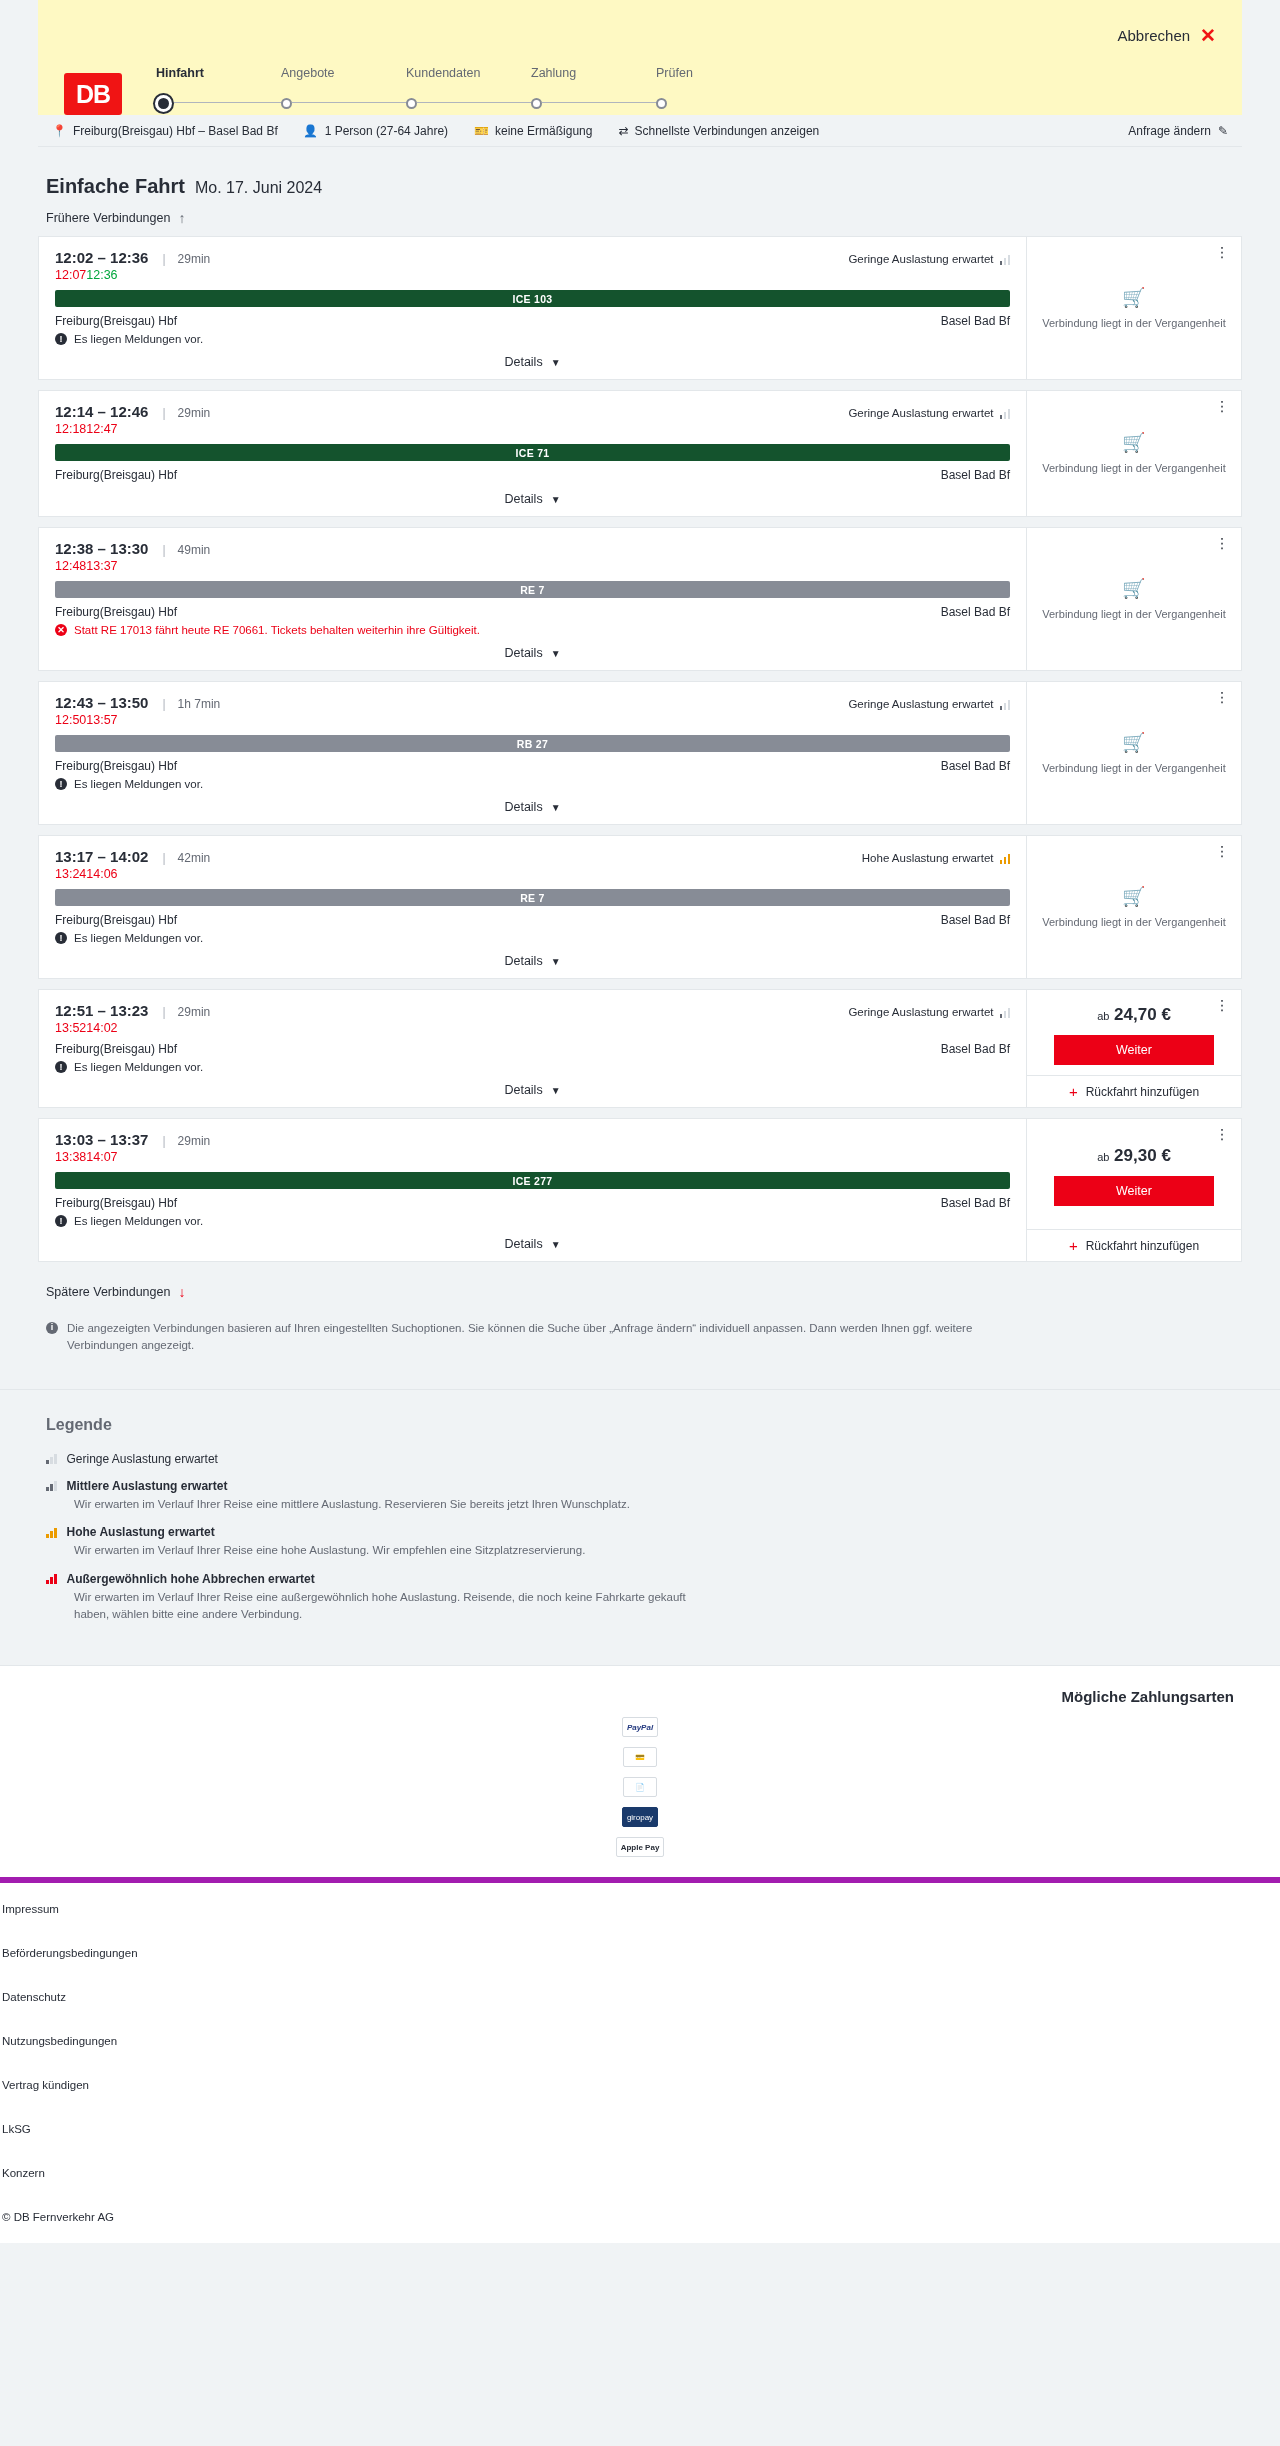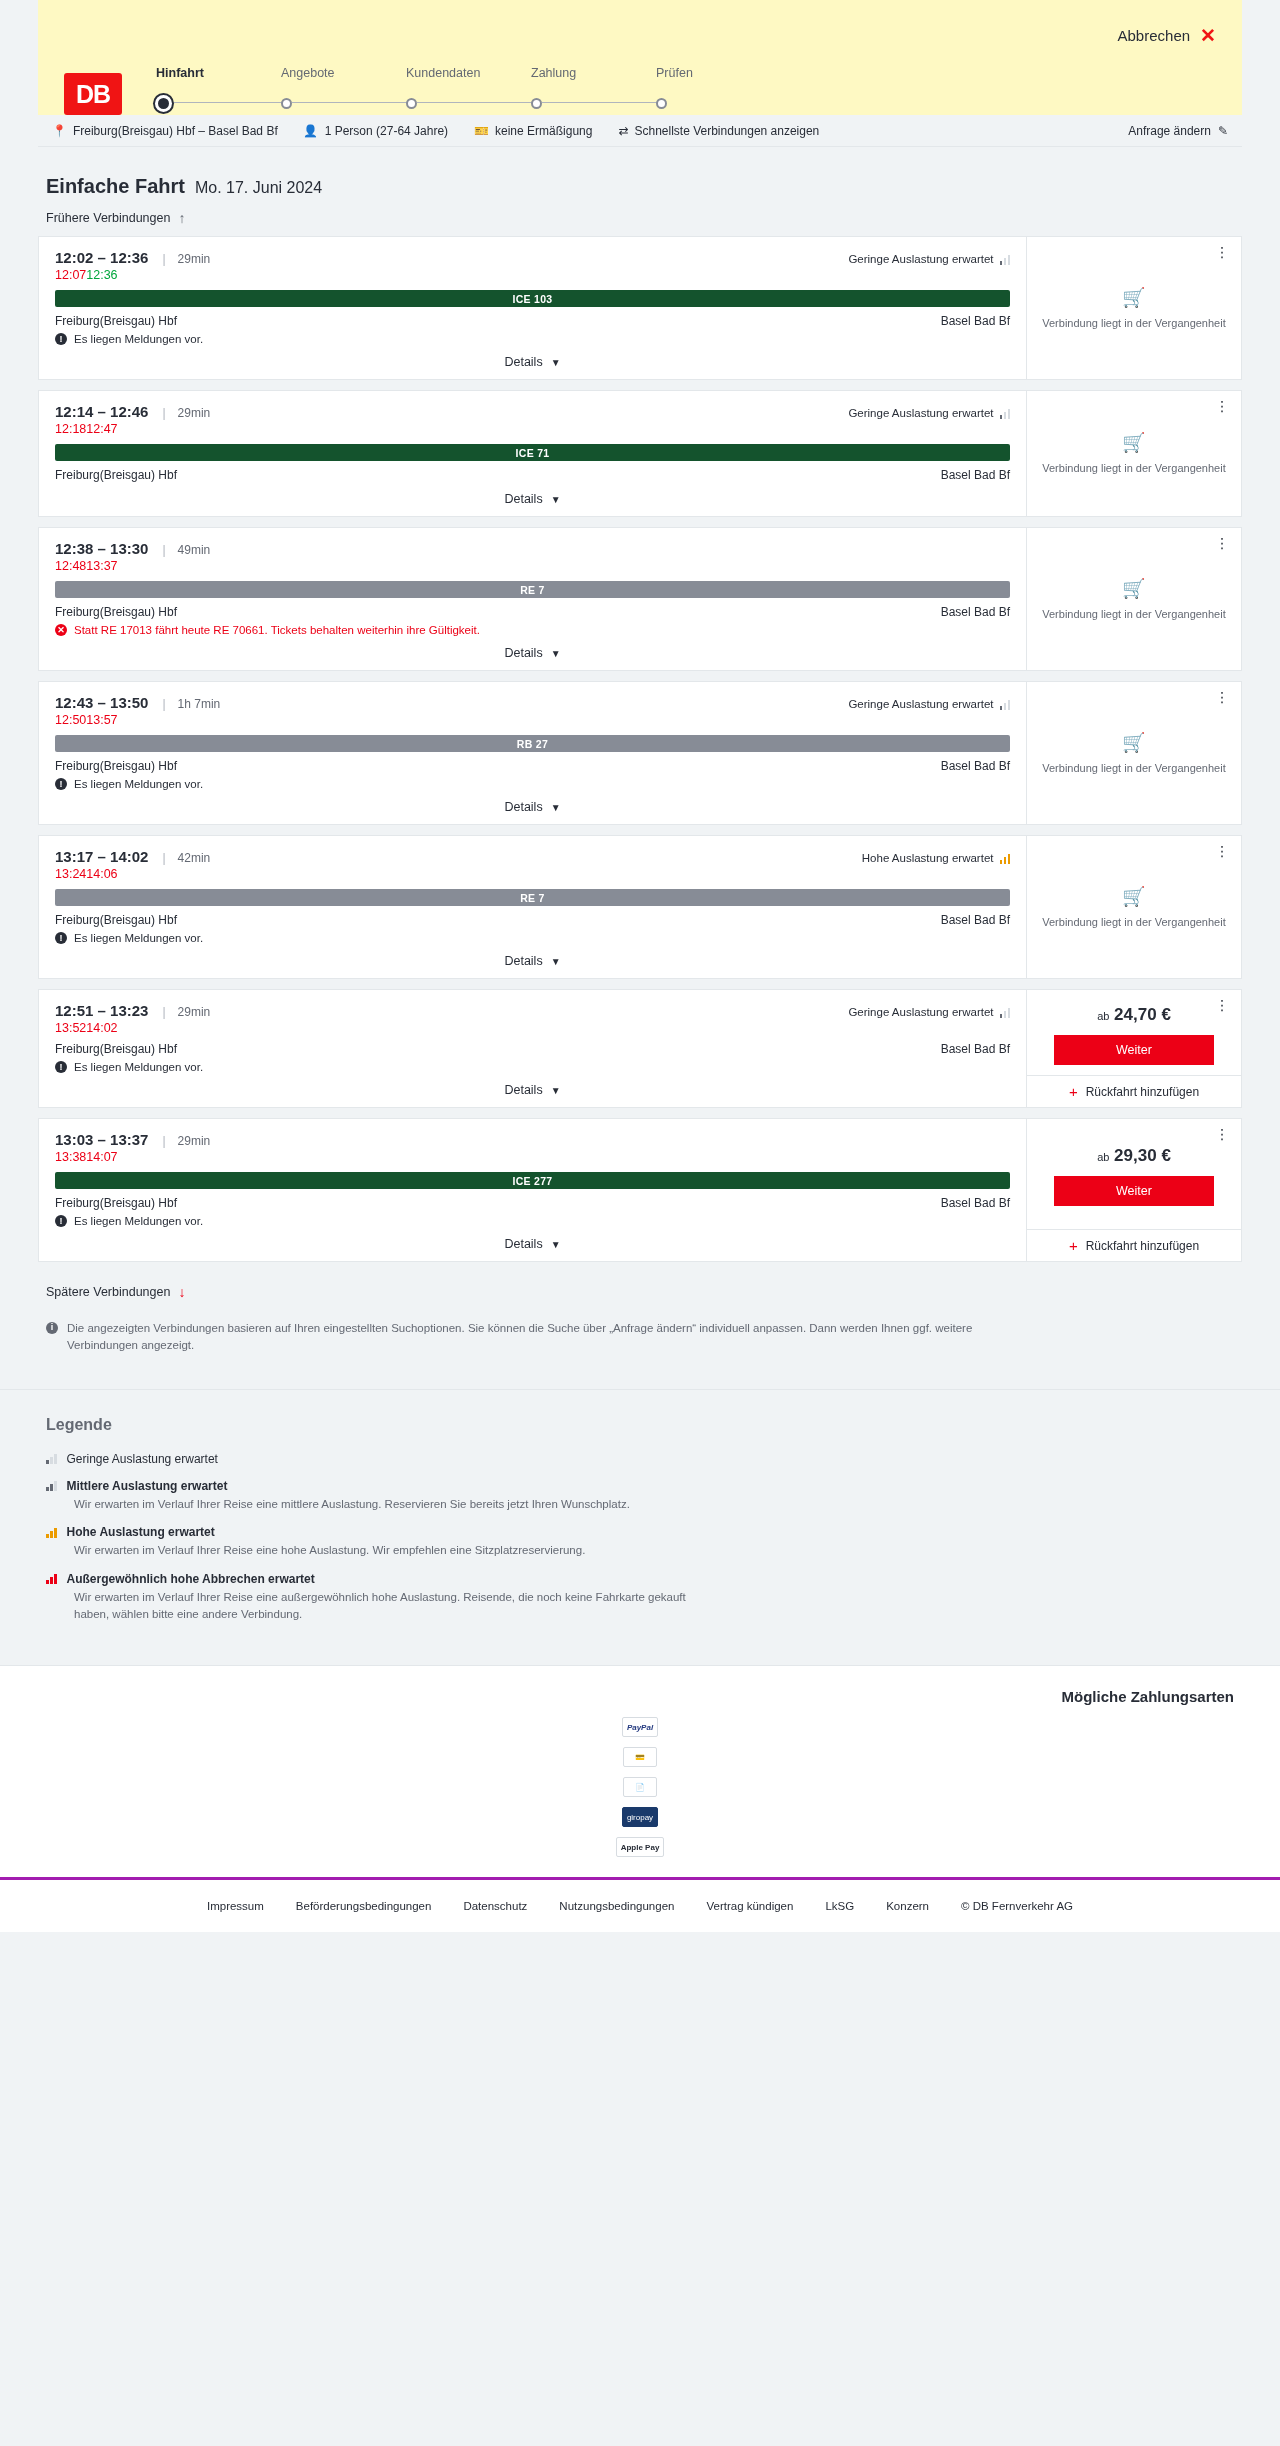--- a/index.html
+++ b/index.html
@@ -202,9 +202,9 @@
 
   
   .footer {
-    background:#fff; border-top:3px solid #a21caf;
+    background:#fff; border-top:6px solid #a21caf;
     padding:20px 2px; display:flex; justify-content:center; gap:32px;
-    font-size:11.5px; color:#282d37;
+    font-size:11.5px; color:#282d37;flex-direction:column;
   }
   .footer span { cursor:pointer; white-space:nowrap; }
   .footer span.nolink { cursor:default; }

